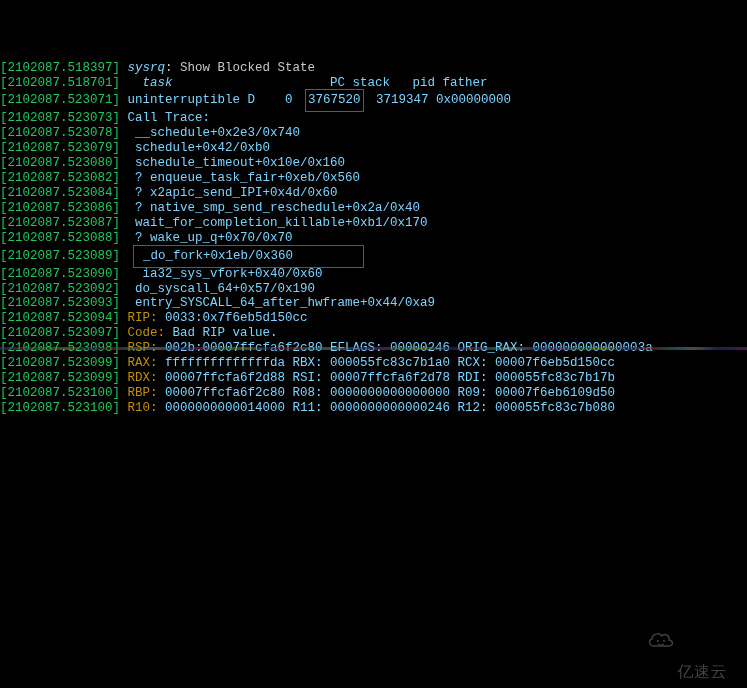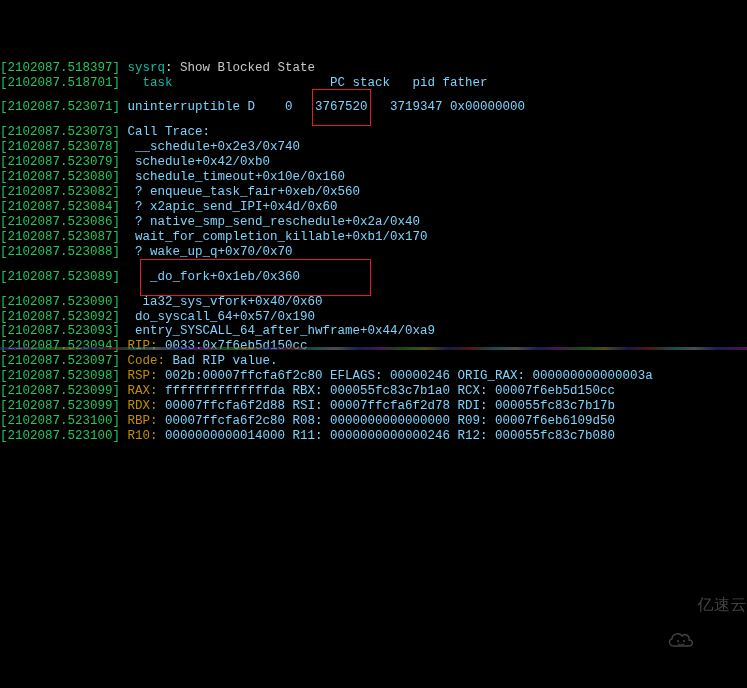--- a/index.html
+++ b/index.html
@@ -20,7 +20,7 @@
     }
     .line { display: block; }
     .ts { color: #22c55e; }
-    .hdr { color: #14b8a6; }
+    .hdr { color: #7dd3fc; font-style: italic; }
     .txt { color: #7dd3fc; }
     .reg { color: #c09000; margin-top: 38px; }
     .sysrq { color: #c8c8c8; text-align: right; }

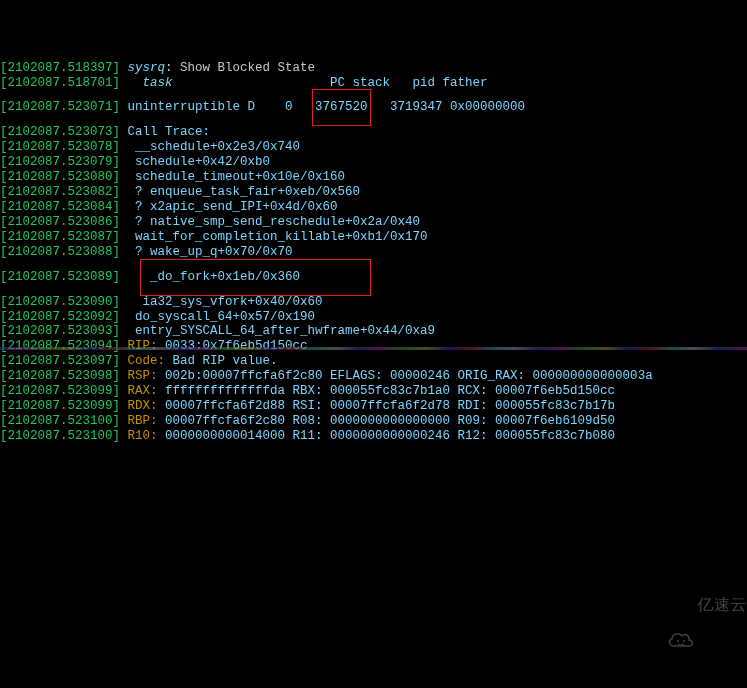--- a/index.html
+++ b/index.html
@@ -28,8 +28,8 @@
     .redbox {
       border: 1.5px solid #e02020;
       display: inline-block;
-      padding: 11px 2px;
-      margin: -1px 12px;
+      padding: 4px 2px;
+      margin: -1px 5px;
       line-height: 13px;
     }
     .watermark {

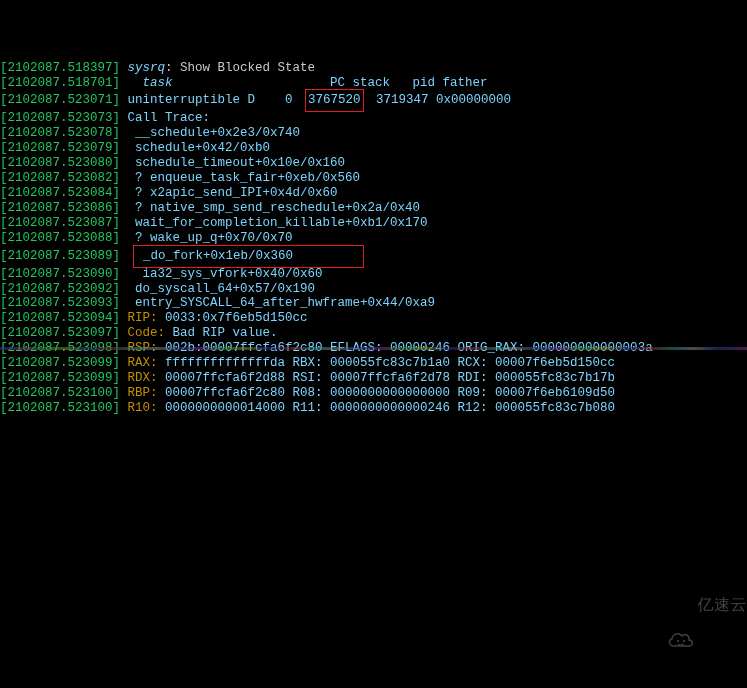--- a/index.html
+++ b/index.html
@@ -34,11 +34,11 @@
     }
     .watermark {
       position: absolute;
-      right: 0;
+      right: 20px;
       bottom: 8px;
       opacity: 0.35;
       display: flex;
-      align-items: flex-start;
+      align-items: flex-end;
       gap: 1px;
     }
     .watermark svg { display: block; }

